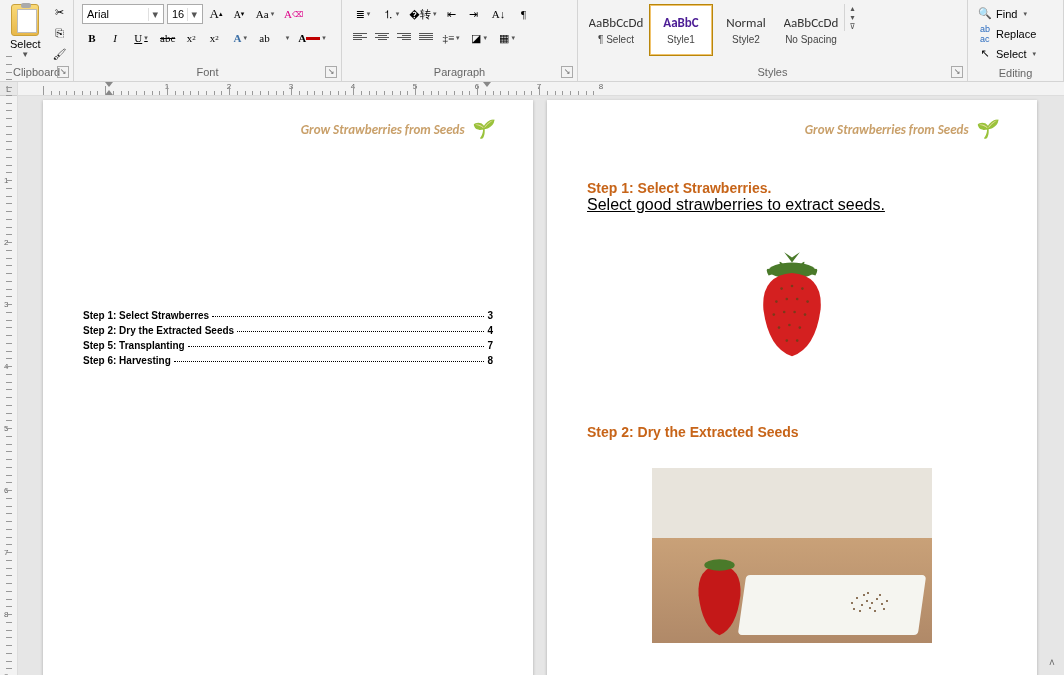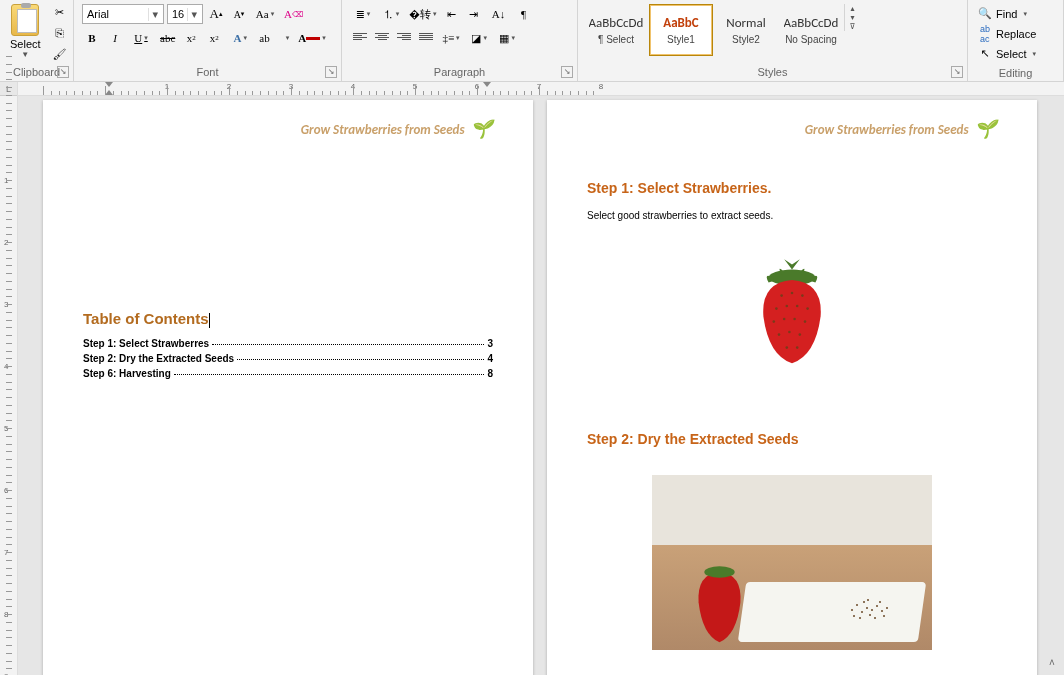--- a/index.html
+++ b/index.html
@@ -268,7 +268,7 @@
           <div class="style-name">¶ Select</div>
         </div>
         <div class="style-tile selected">
-          <div class="style-preview" style="color: #c2410c; font-weight: bold;">AaBbC</div>
+          <div class="style-preview" style="color: #4c1d95; font-weight: bold;">AaBbC</div>
           <div class="style-name">Style1</div>
         </div>
         <div class="style-tile">

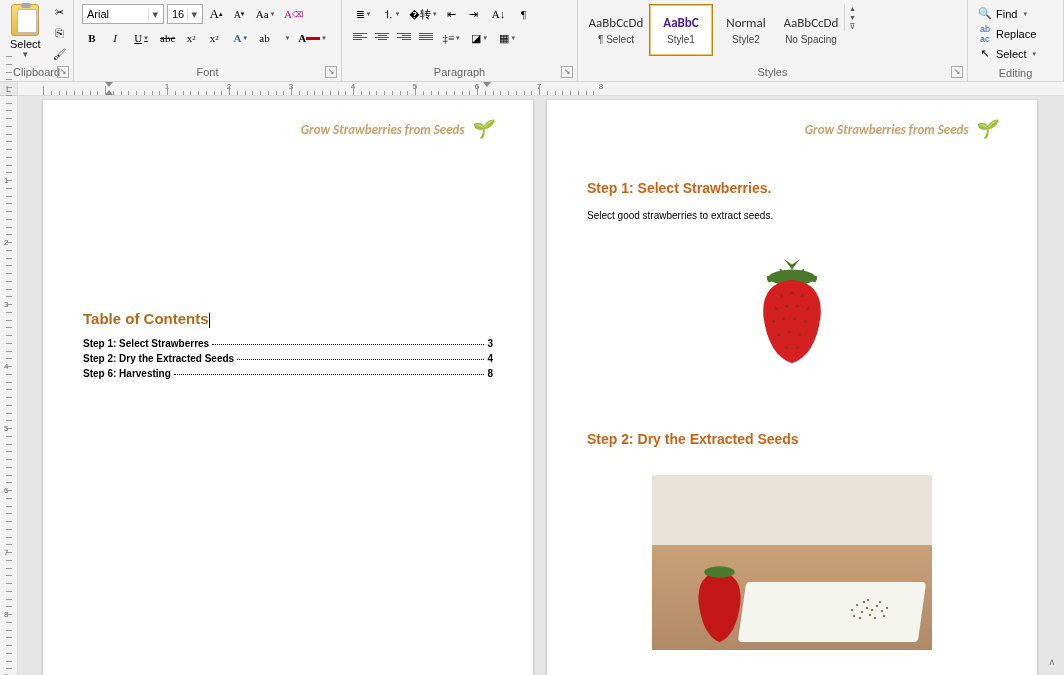--- a/index.html
+++ b/index.html
@@ -90,7 +90,7 @@
 .toc-page { white-space:nowrap; }
 
 .step-title { color:#c76418; font-weight:bold; font-size:14px; font-family:Arial; margin-top:40px; }
-.step-body { font-size:10px; font-family:Arial; margin-top:14px; }
+.step-body { font-size:16px; font-family:Arial; margin-top:0;text-decoration:underline; }
 .strawberry-svg { width:130px; height:130px; margin:20px auto 0; display:block; }
 .seeds-img { width:280px; height:175px; margin:28px auto 0; background:linear-gradient(#e8e4dc 0%, #e8e4dc 40%, #c9a178 40%, #b08968 100%); position:relative; display:block; }
 .paper-towel { position:absolute; bottom:8px; left:90px; width:180px; height:60px; background:#f5f5f0; border-radius:4px; transform:skewX(-8deg); }

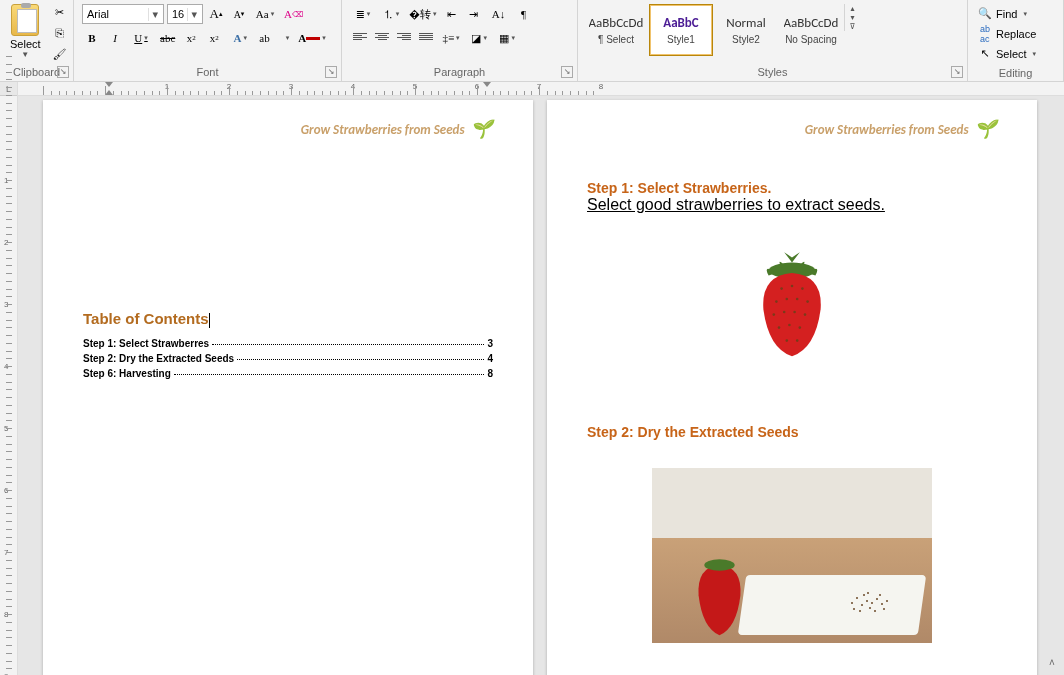--- a/index.html
+++ b/index.html
@@ -507,9 +507,6 @@
           <span class="plant-icon">🌱</span>
         </div>
         <div class="toc-block">
-          <div class="toc-title">
-            <span>Table of Contents</span><span class="cursor-line"></span>
-          </div>
           <div id="toc-entries">
               <div class="toc-entry">
                 <span class="toc-text">Step 1: Select Strawberres</span>

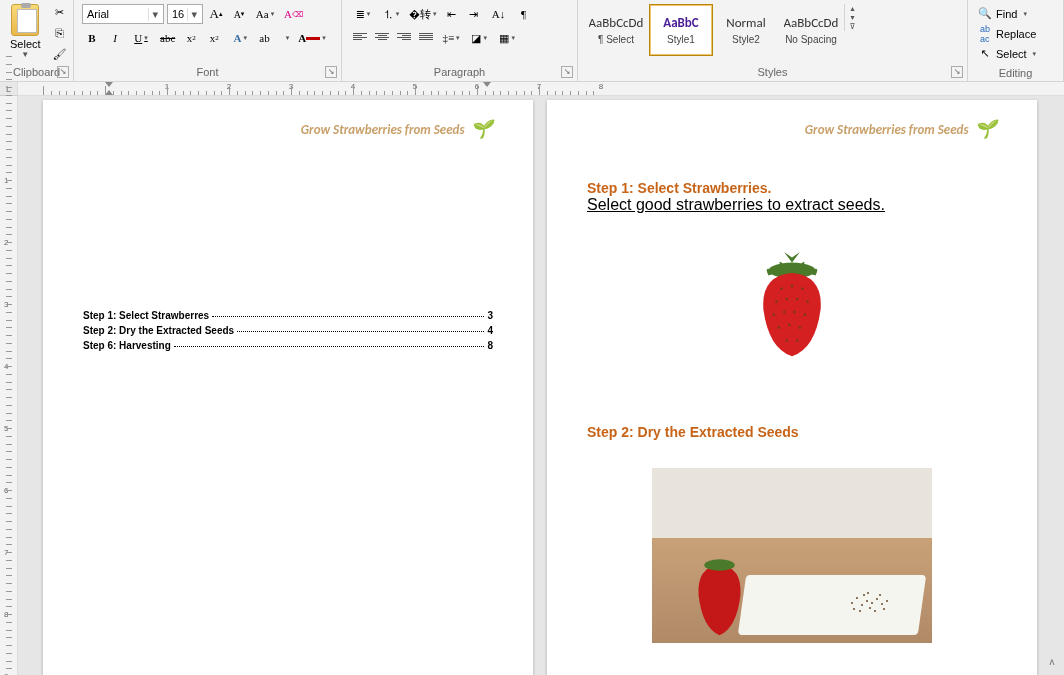--- a/index.html
+++ b/index.html
@@ -519,6 +519,11 @@
                 <span class="toc-page">4</span>
               </div>
               <div class="toc-entry">
+                <span class="toc-text">Step 5: Transplanting</span>
+                <span class="toc-dots"></span>
+                <span class="toc-page">7</span>
+              </div>
+              <div class="toc-entry">
                 <span class="toc-text">Step 6: Harvesting</span>
                 <span class="toc-dots"></span>
                 <span class="toc-page">8</span>

